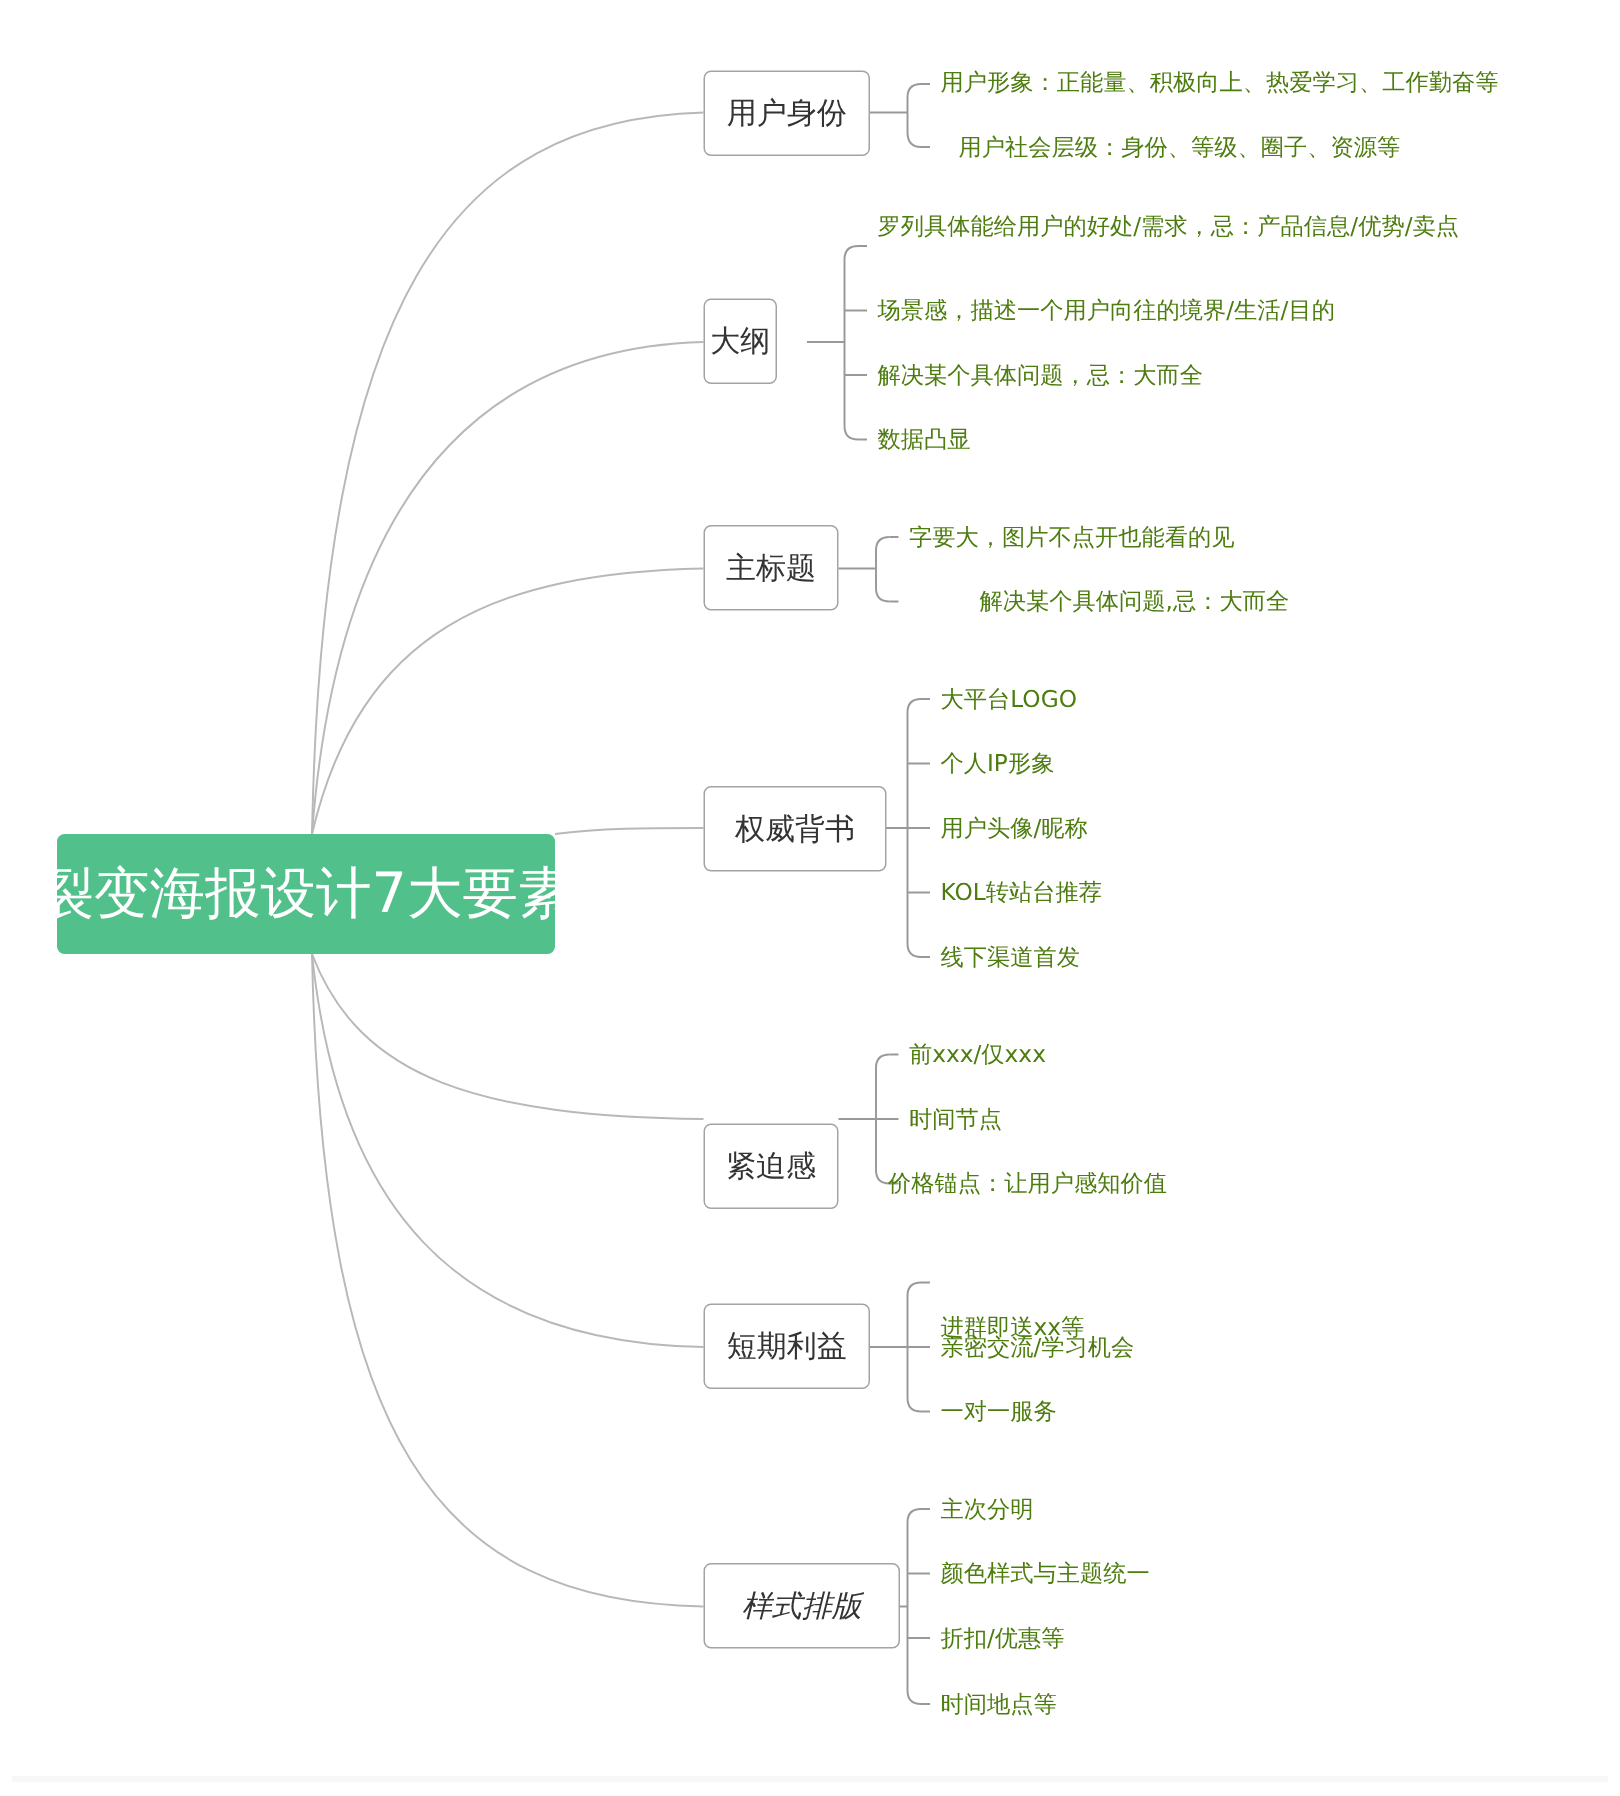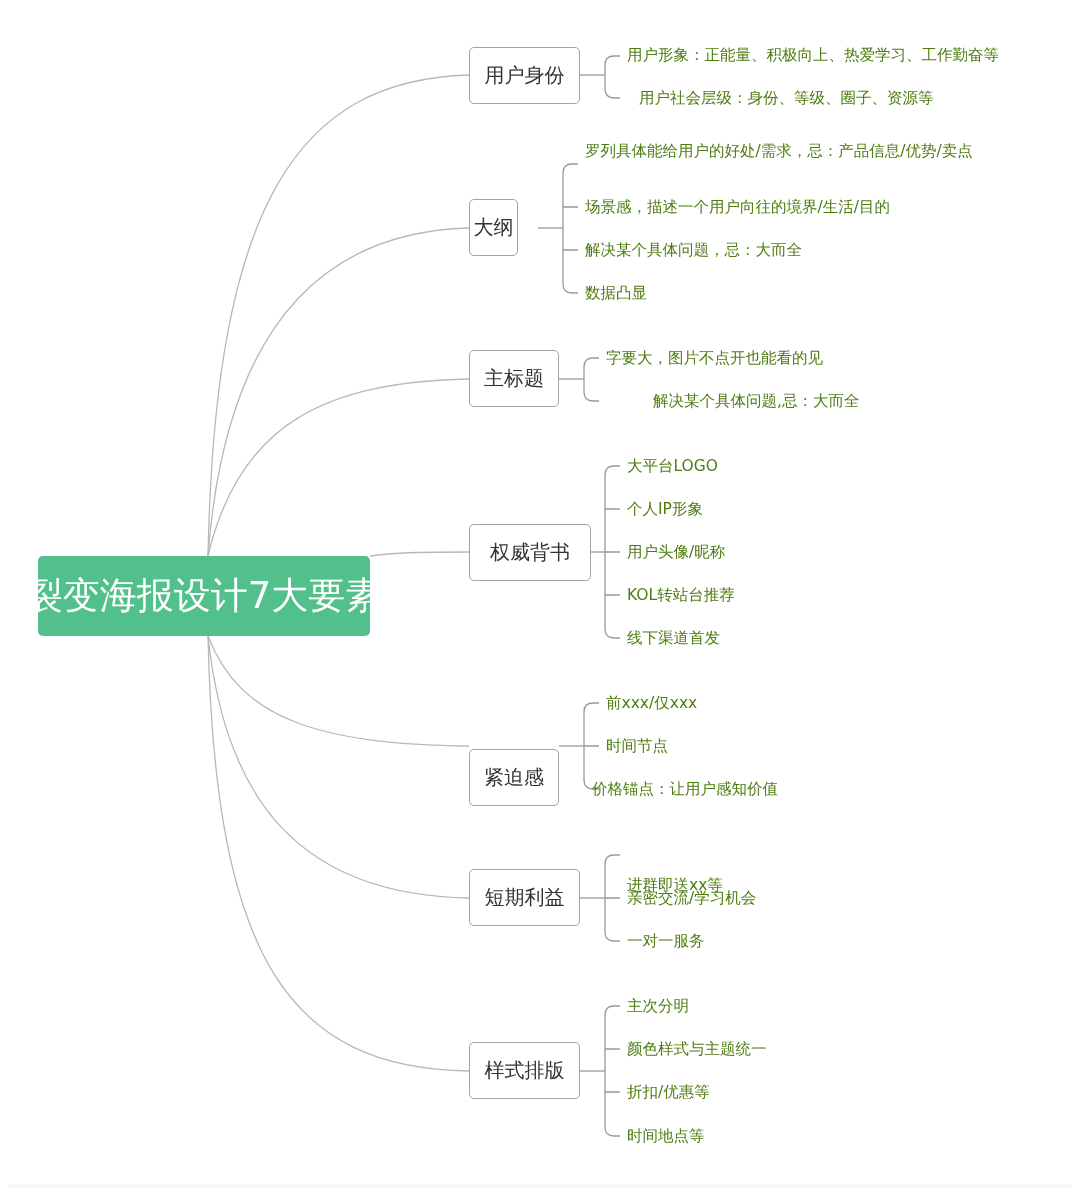--- a/index.html
+++ b/index.html
@@ -105,7 +105,7 @@
   <div class="leaf" style="left:627px;top:888px;">亲密交流/学习机会</div>
   <div class="leaf" style="left:627px;top:931px;">一对一服务</div>
 
-  <div class="branch" style="top:1042px;width:111px;">样式排版</div>
+  <div class="branch" style="top:1042px;width:131px;font-style:italic;">样式排版</div>
   <div class="leaf" style="left:627px;top:996px;">主次分明</div>
   <div class="leaf" style="left:627px;top:1039px;">颜色样式与主题统一</div>
   <div class="leaf" style="left:627px;top:1082px;">折扣/优惠等</div>

